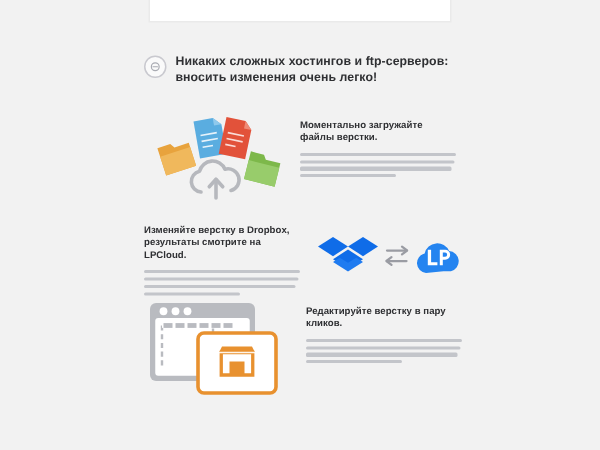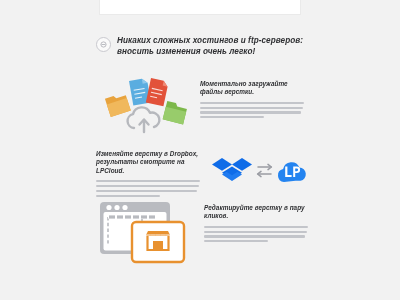--- a/index.html
+++ b/index.html
@@ -9,7 +9,7 @@
     font-family:"Liberation Sans","DejaVu Sans",sans-serif;
     -webkit-font-smoothing:antialiased;
   }
-  .page{position:relative;width:400px;height:300px;font-style:italic;}
+  .page{position:relative;width:400px;height:300px;}
 
   
   .top-card{

